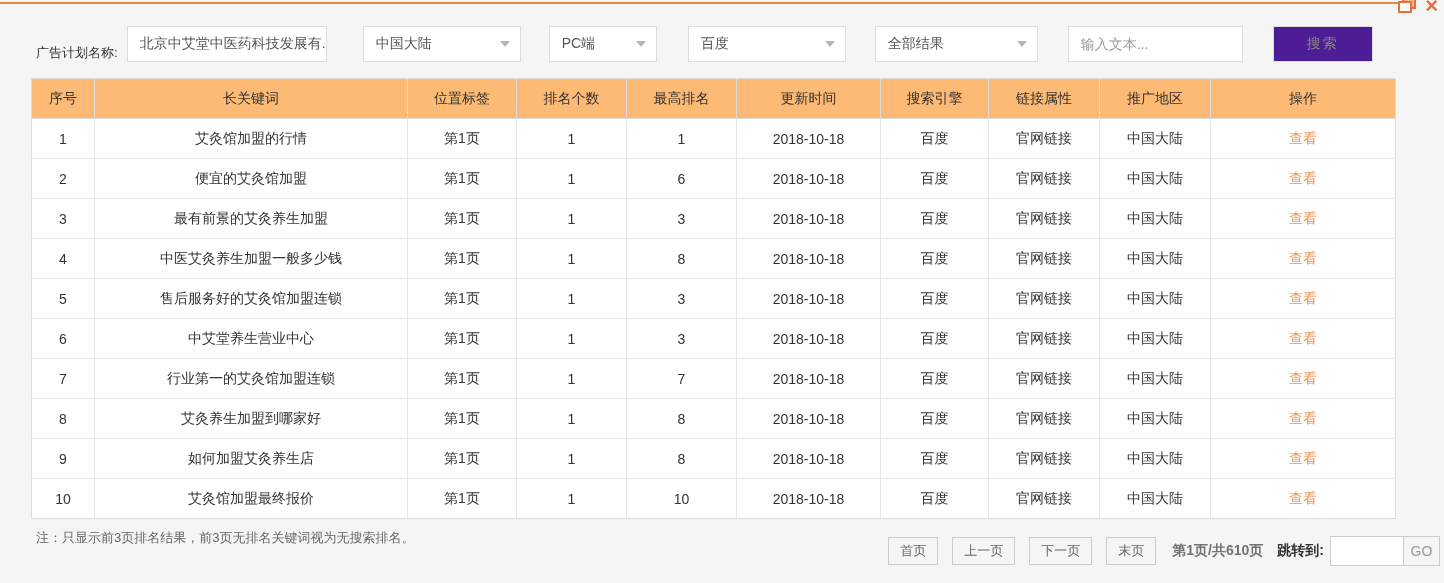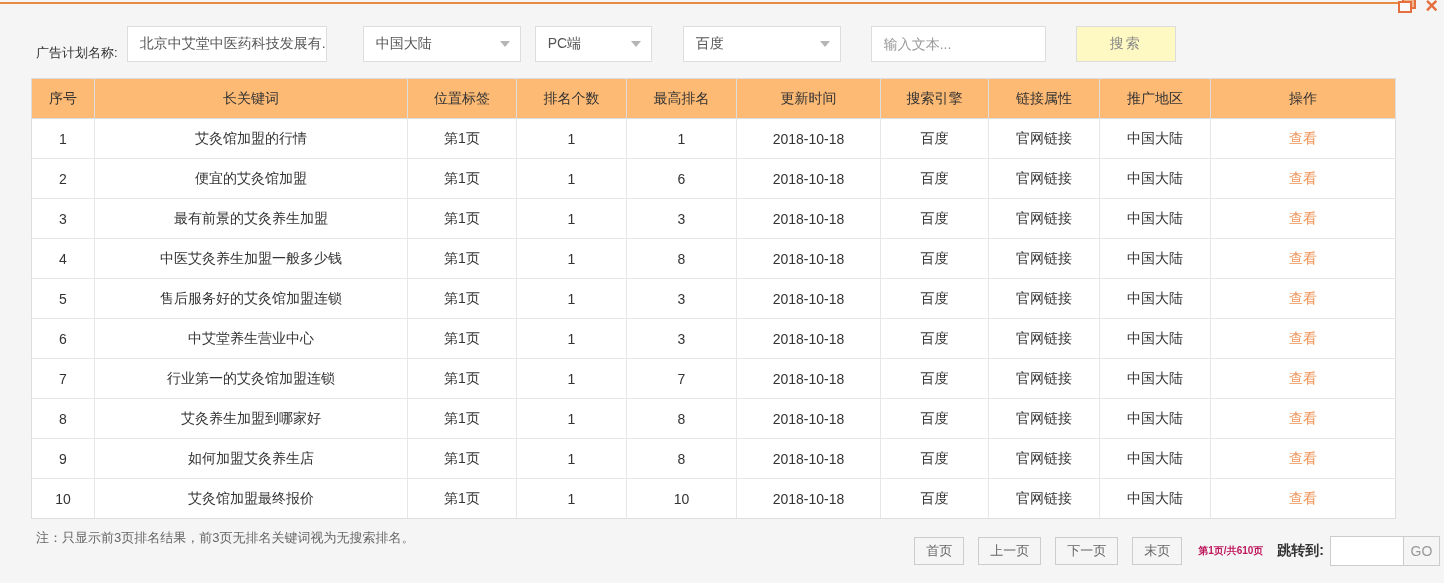--- a/index.html
+++ b/index.html
@@ -29,7 +29,7 @@
   .caret { width: 0; height: 0; border-left: 5px solid transparent; border-right: 5px solid transparent; border-top: 6px solid #b5b5b5; flex: none; margin-left: 8px; }
   .dd-plan   { width: 200px; }
   .dd-region { width: 158px; margin-left: 36px; }
-  .dd-device { width: 117px; margin-left: 14px; }
+  .dd-device { width: 108px; margin-left: 28px; }
   .dd-engine { width: 158px; margin-left: 31px; }
   .dd-result { width: 163px; margin-left: 29px; }
   .search-input {

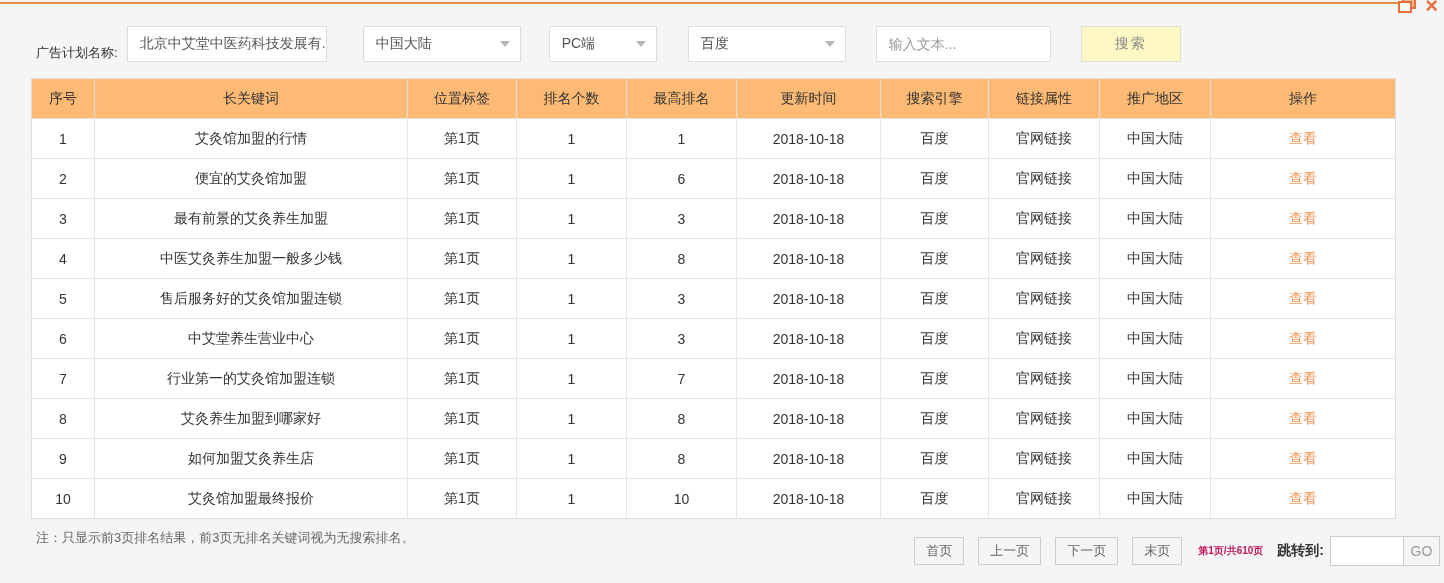--- a/index.html
+++ b/index.html
@@ -104,6 +104,10 @@
     <span class="caret"></span>
   </div>
 
+  <div class="dd dd-result">
+    <span>全部结果</span>
+    <span class="caret"></span>
+  </div>
 
   <input class="search-input" type="text" placeholder="输入文本..." style="">
 

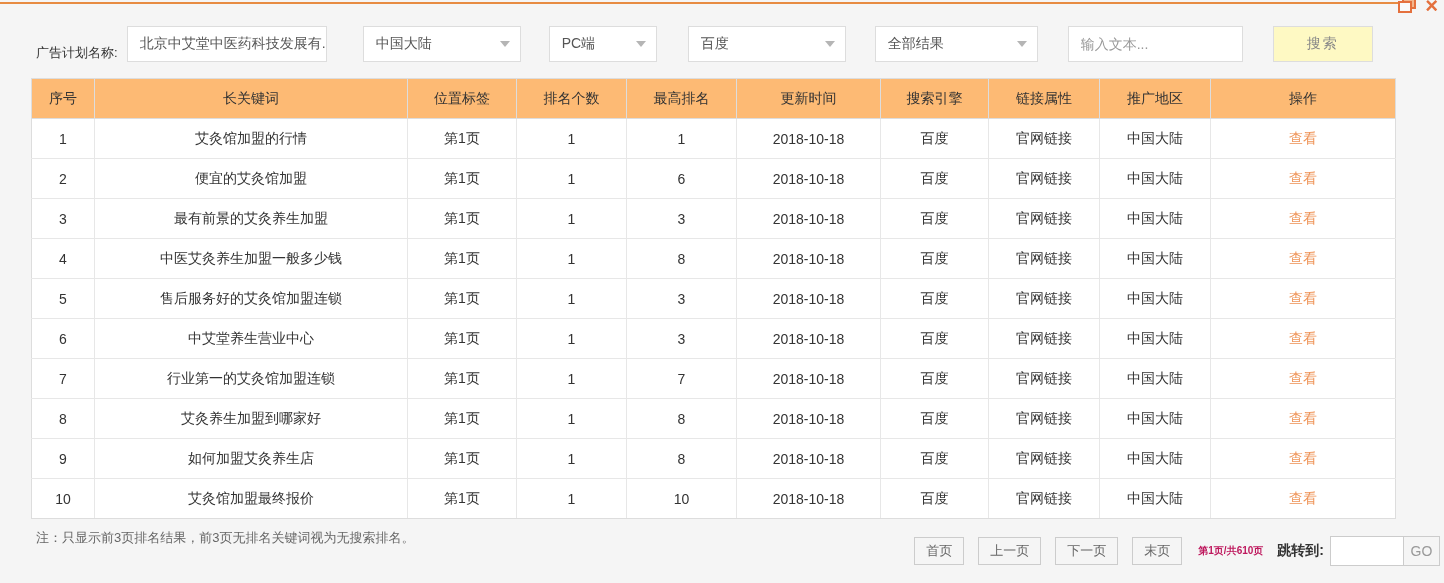--- a/index.html
+++ b/index.html
@@ -39,7 +39,7 @@
   }
   .search-input::placeholder { color: #999; }
   .search-btn {
-    width: 100px; height: 36px; margin-left: 30px; border: 1px solid #ddd; background: #fef9c3;
+    width: 100px; height: 36px; margin-left: 30px; border: 1px solid #ddd; background: #4c1d95;
     font-size: 14px; color: #888; cursor: pointer; letter-spacing: 2px;
     font-family: "Liberation Sans", "DejaVu Sans", sans-serif;
   }

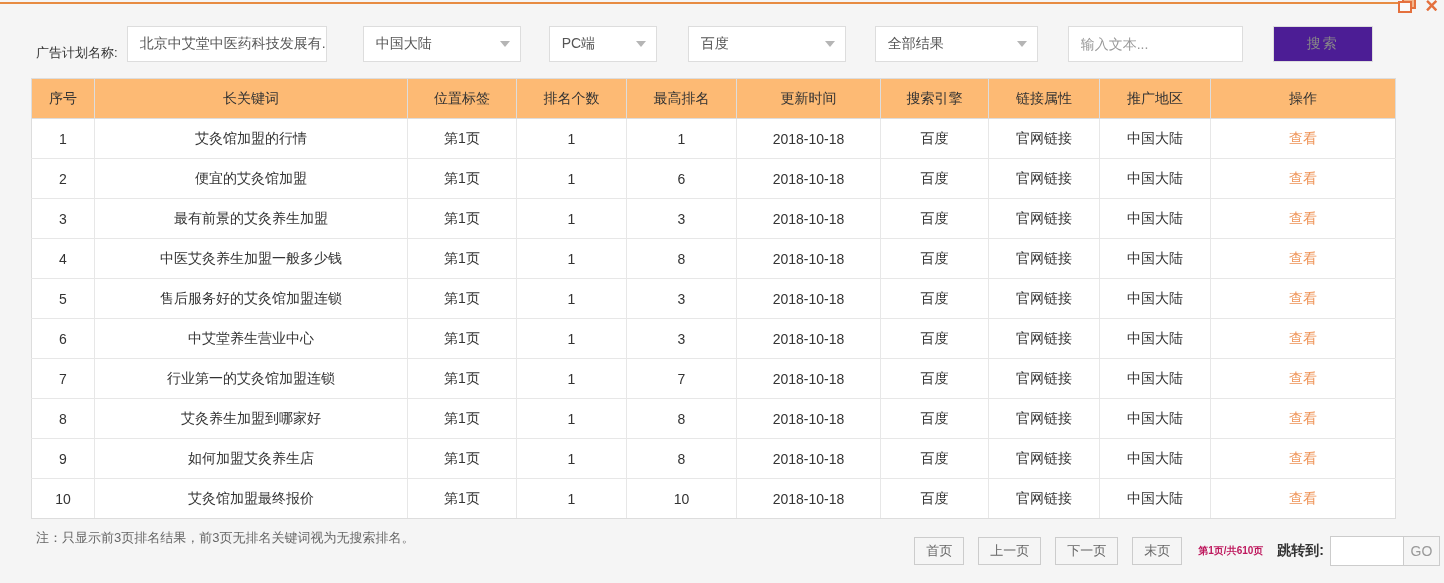--- a/index.html
+++ b/index.html
@@ -62,7 +62,7 @@
     font-size: 13px; color: #666; cursor: pointer; margin-right: 14px;
     font-family: "Liberation Sans", "DejaVu Sans", sans-serif;
   }
-  .pg-info { font-size: 10px; font-weight: bold; color: #be185d; margin: 0 14px 0 2px; white-space: nowrap; }
+  .pg-info { font-size: 14px; font-weight: bold; color: #737373; margin: 0 14px 0 2px; white-space: nowrap; }
   .pg-jump-label { font-size: 14px; font-weight: bold; color: #333; margin-right: 6px; white-space: nowrap; }
   .pg-jump-input { width: 74px; height: 30px; border: 1px solid #ccc; background: #fff; outline: none; padding: 0 6px; font-size: 14px; }
   .pg-go {

